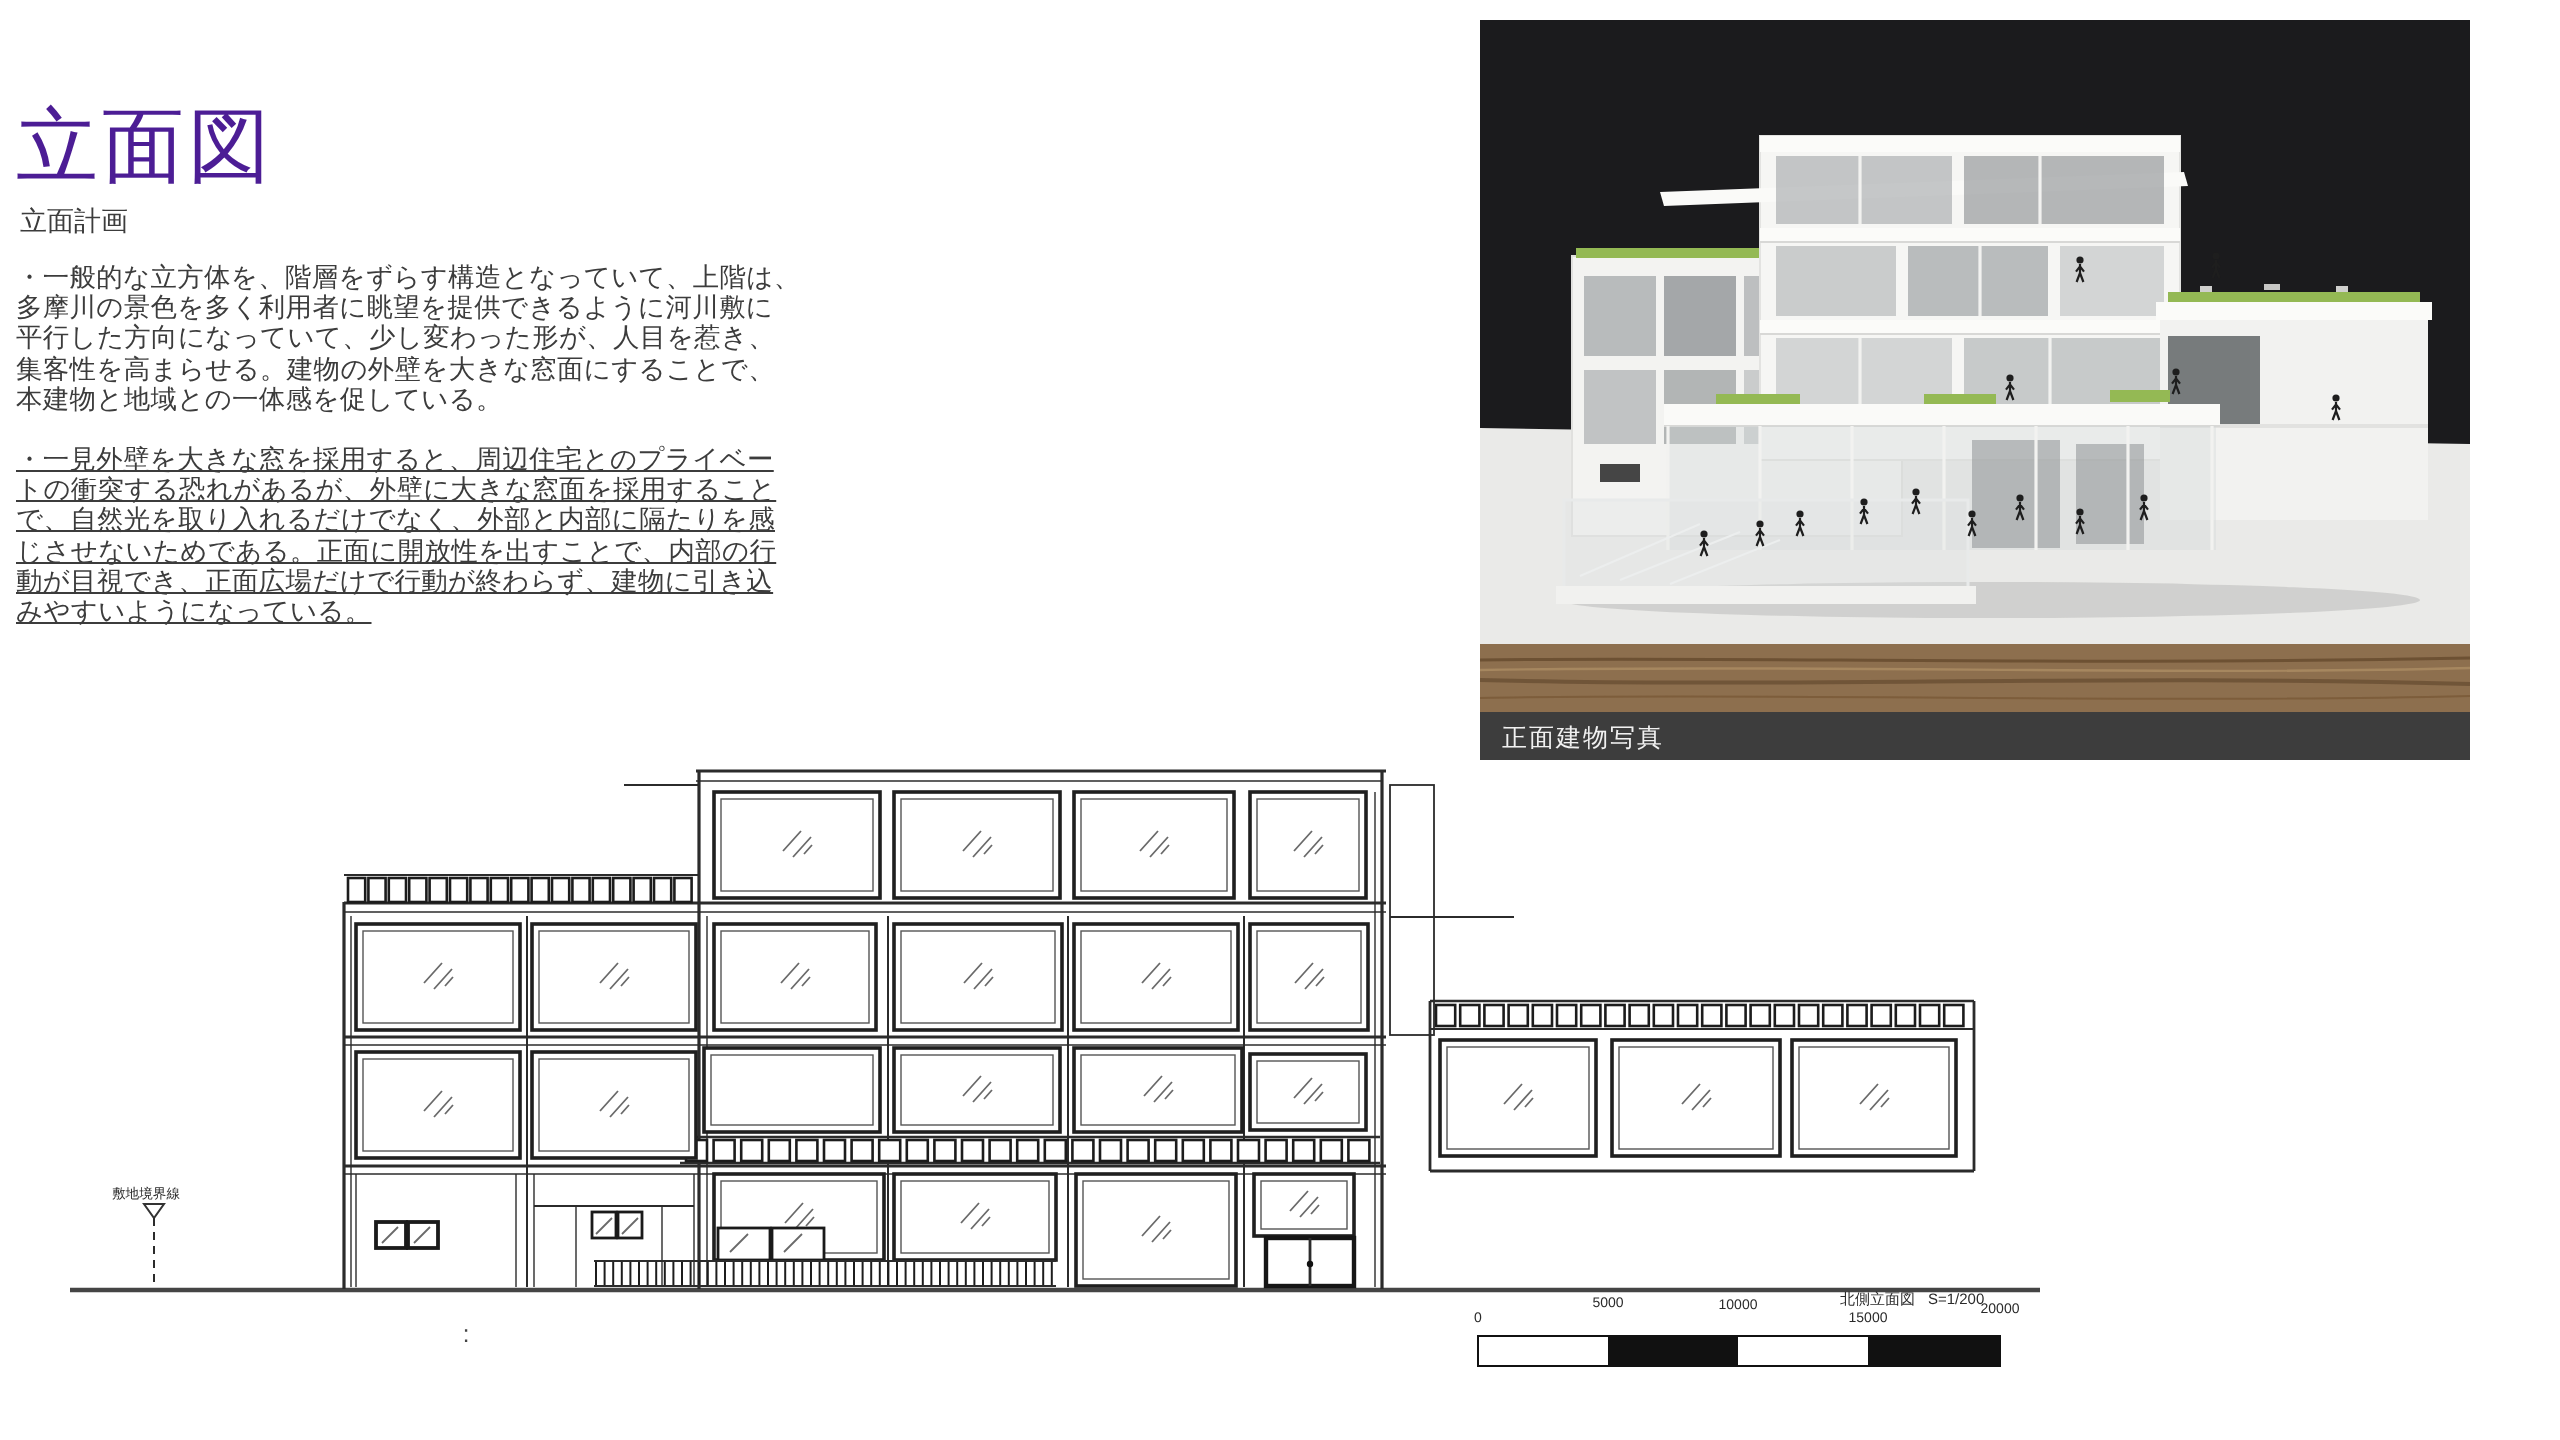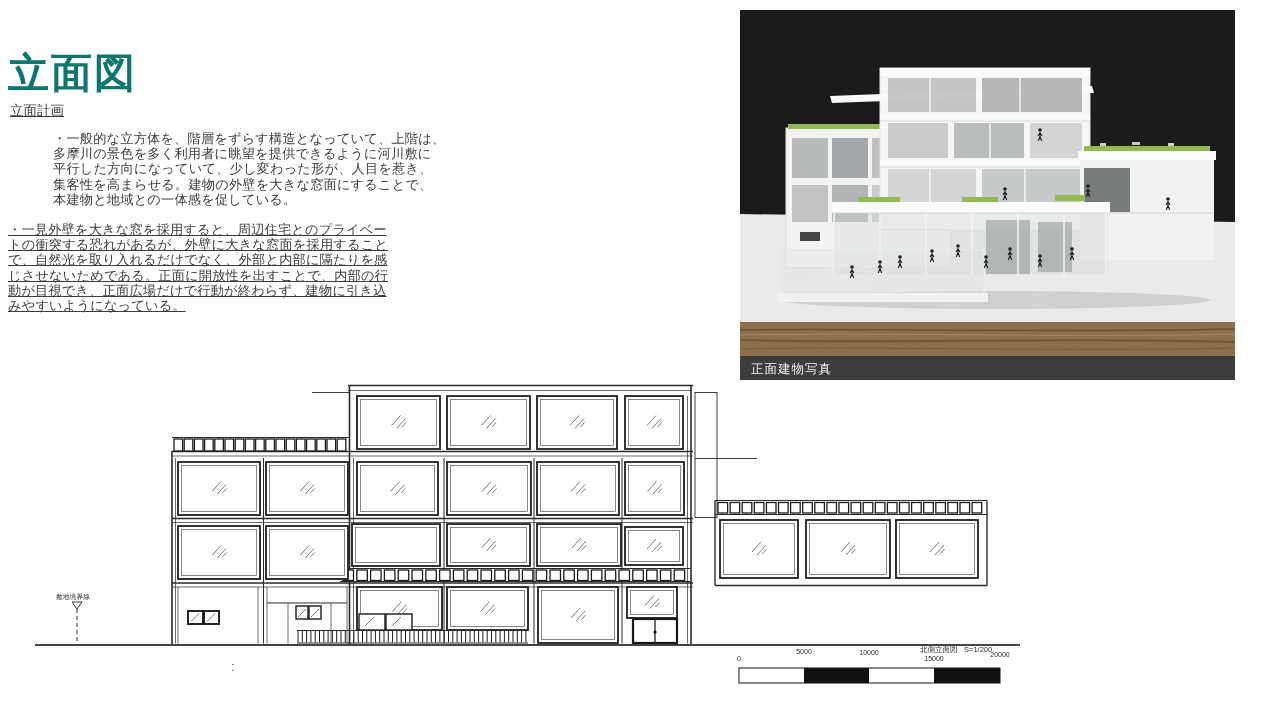--- a/index.html
+++ b/index.html
@@ -5,7 +5,7 @@
   html,body{margin:0;padding:0;width:1280px;height:720px;background:#fff;overflow:hidden;
     font-family:"Liberation Sans","DejaVu Sans",sans-serif;}
   .abs{position:absolute;}
-  .slide-title{left:8px;top:46px;font-size:41px;color:#0f766e;font-weight:700;letter-spacing:2px;}
+  .slide-title{left:8px;top:46px;font-size:41px;color:#4c1d95;font-weight:400;letter-spacing:2px;}
   .slide-subtitle{left:10px;top:102px;font-size:13.5px;color:#3c3c3c;text-decoration:underline;}
   .para{left:8px;width:424px;font-size:13.2px;line-height:15.2px;color:#3c3c3c;
     white-space:pre-line;letter-spacing:.2px;}

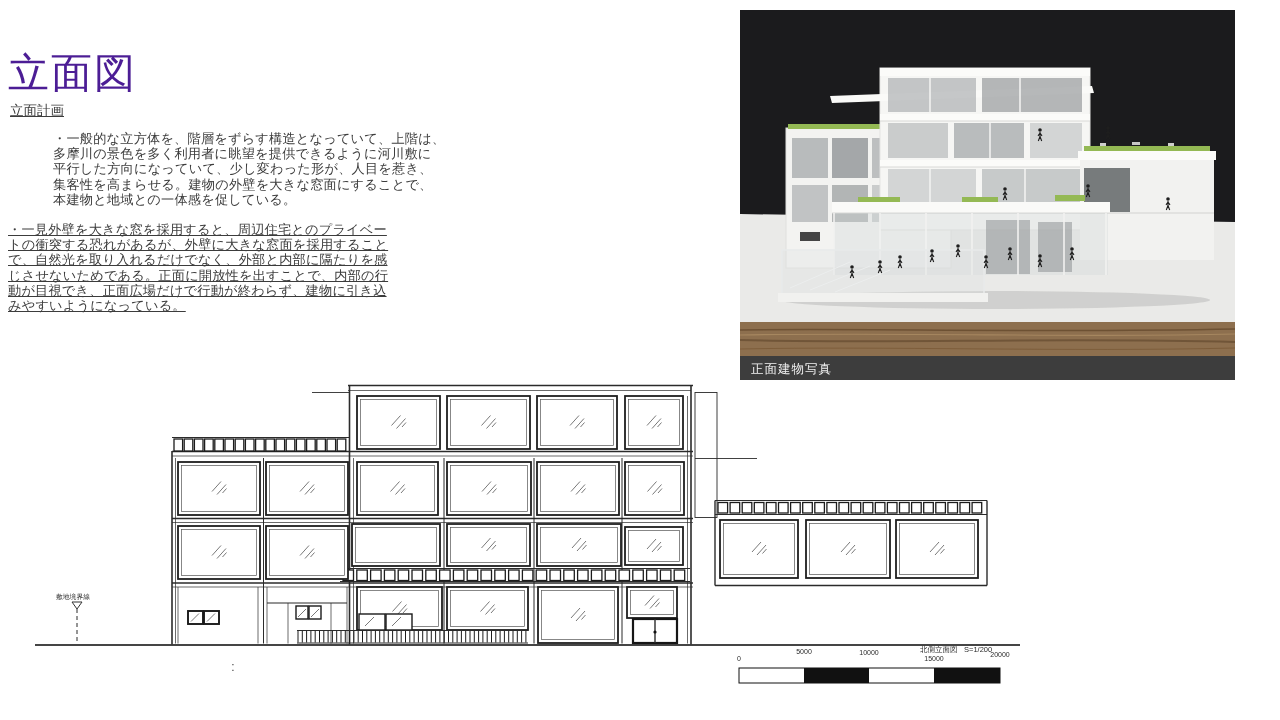--- a/index.html
+++ b/index.html
@@ -6,7 +6,7 @@
     font-family:"Liberation Sans","DejaVu Sans",sans-serif;}
   .abs{position:absolute;}
   .slide-title{left:8px;top:46px;font-size:41px;color:#4c1d95;font-weight:400;letter-spacing:2px;}
-  .slide-subtitle{left:10px;top:102px;font-size:13.5px;color:#3c3c3c;text-decoration:underline;}
+  .slide-subtitle{left:10px;top:102px;font-size:13.5px;color:#3c3c3c;}
   .para{left:8px;width:424px;font-size:13.2px;line-height:15.2px;color:#3c3c3c;
     white-space:pre-line;letter-spacing:.2px;}
   #para1{top:131px;margin-left:45px;} #para2{top:222px;text-decoration:underline;}

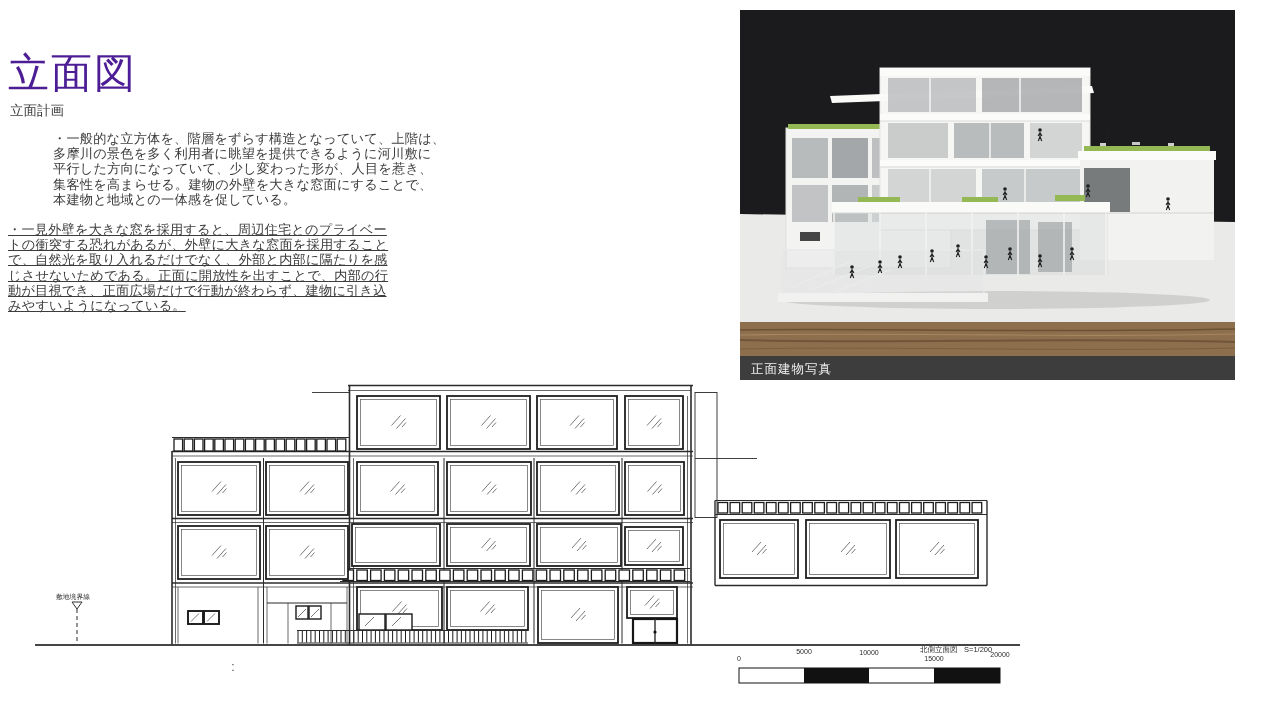--- a/index.html
+++ b/index.html
@@ -9,7 +9,7 @@
   .slide-subtitle{left:10px;top:102px;font-size:13.5px;color:#3c3c3c;}
   .para{left:8px;width:424px;font-size:13.2px;line-height:15.2px;color:#3c3c3c;
     white-space:pre-line;letter-spacing:.2px;}
-  #para1{top:131px;margin-left:45px;} #para2{top:222px;text-decoration:underline;}
+  #para1{top:131px;} #para2{top:222px;text-decoration:underline;}
   #photo-svg{left:740px;top:10px;}
   #elev-svg{left:0;top:0;}
   svg text{font-family:"Liberation Sans","DejaVu Sans",sans-serif;}

